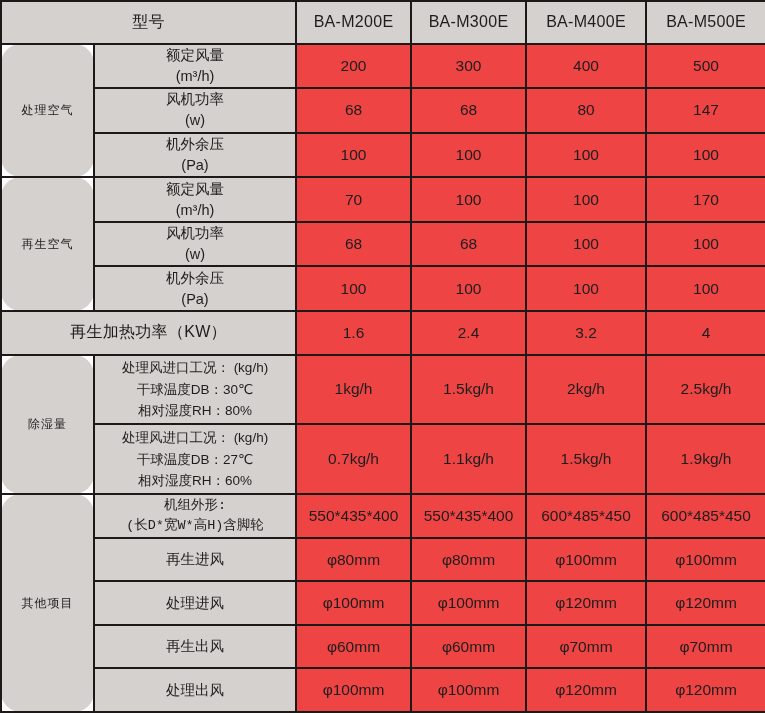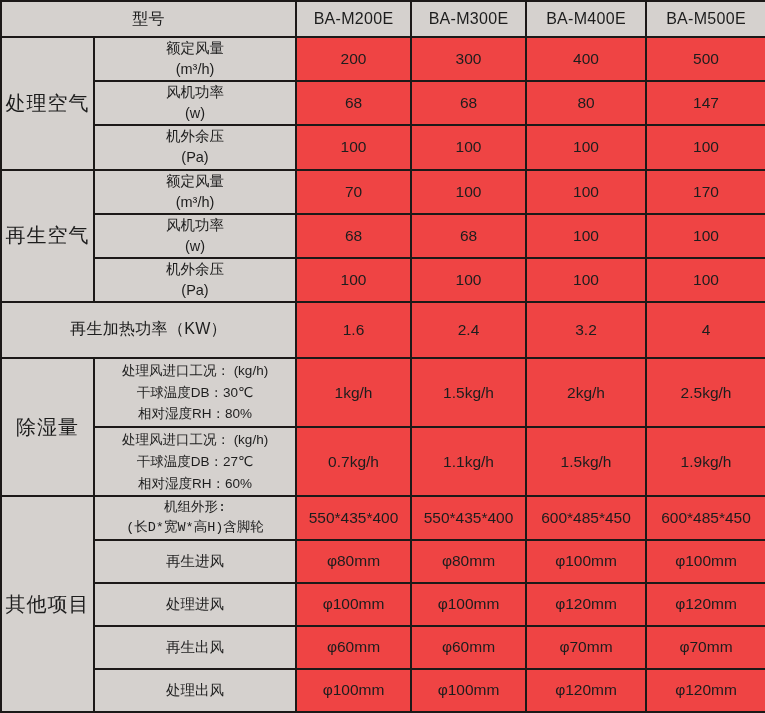--- a/index.html
+++ b/index.html
@@ -61,7 +61,7 @@
     font-size: 15.5px;
   }
   
-  tr.r-head { height: 36px; }
+  tr.r-head { height: 42px; }
   tr.r-air  { height: 44px; }
   tr.r-heat { height: 56px; padding-left: 41px; }
   tr.r-dh   { height: 69px; }

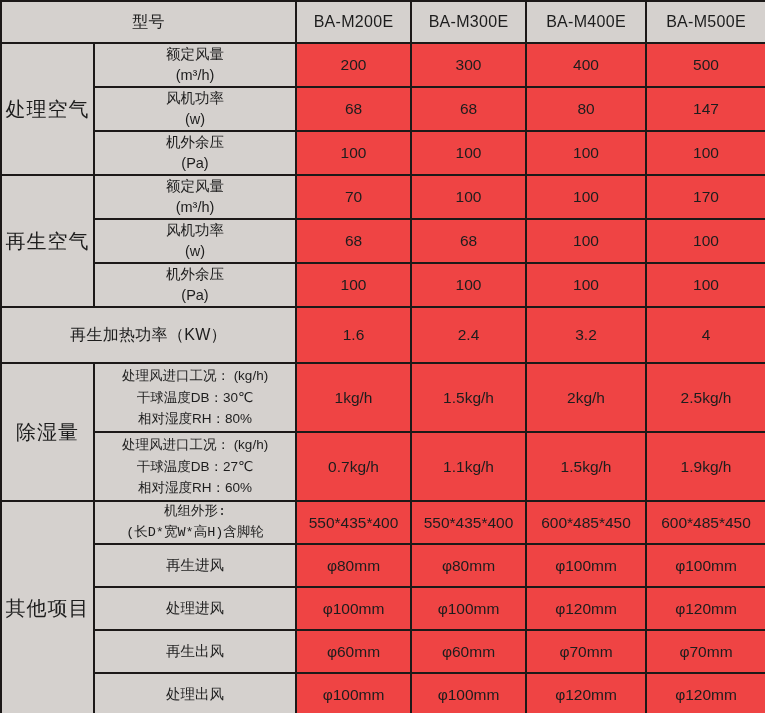--- a/index.html
+++ b/index.html
@@ -37,8 +37,9 @@
     letter-spacing: 0.3px;
   }
   .grp {
-    font-size: 20px;
+    font-size: 12px;
     letter-spacing: 1px;
+    border-radius: 20px;
   }
   .sub {
     font-size: 14.5px;

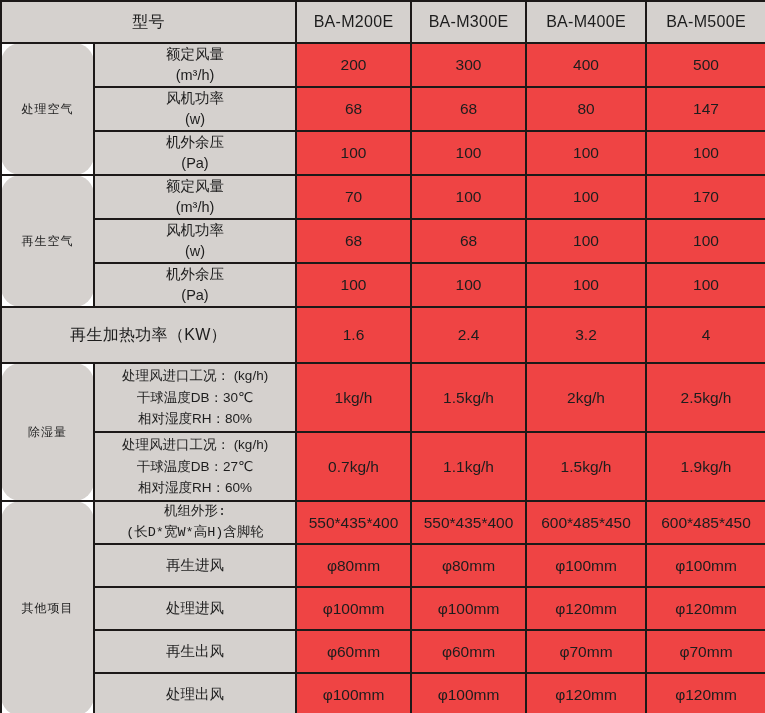--- a/index.html
+++ b/index.html
@@ -64,7 +64,7 @@
   
   tr.r-head { height: 42px; }
   tr.r-air  { height: 44px; }
-  tr.r-heat { height: 56px; padding-left: 41px; }
+  tr.r-heat { height: 43px; padding-left: 41px; }
   tr.r-dh   { height: 69px; }
   tr.r-oth  { height: 43px; }
 </style>

